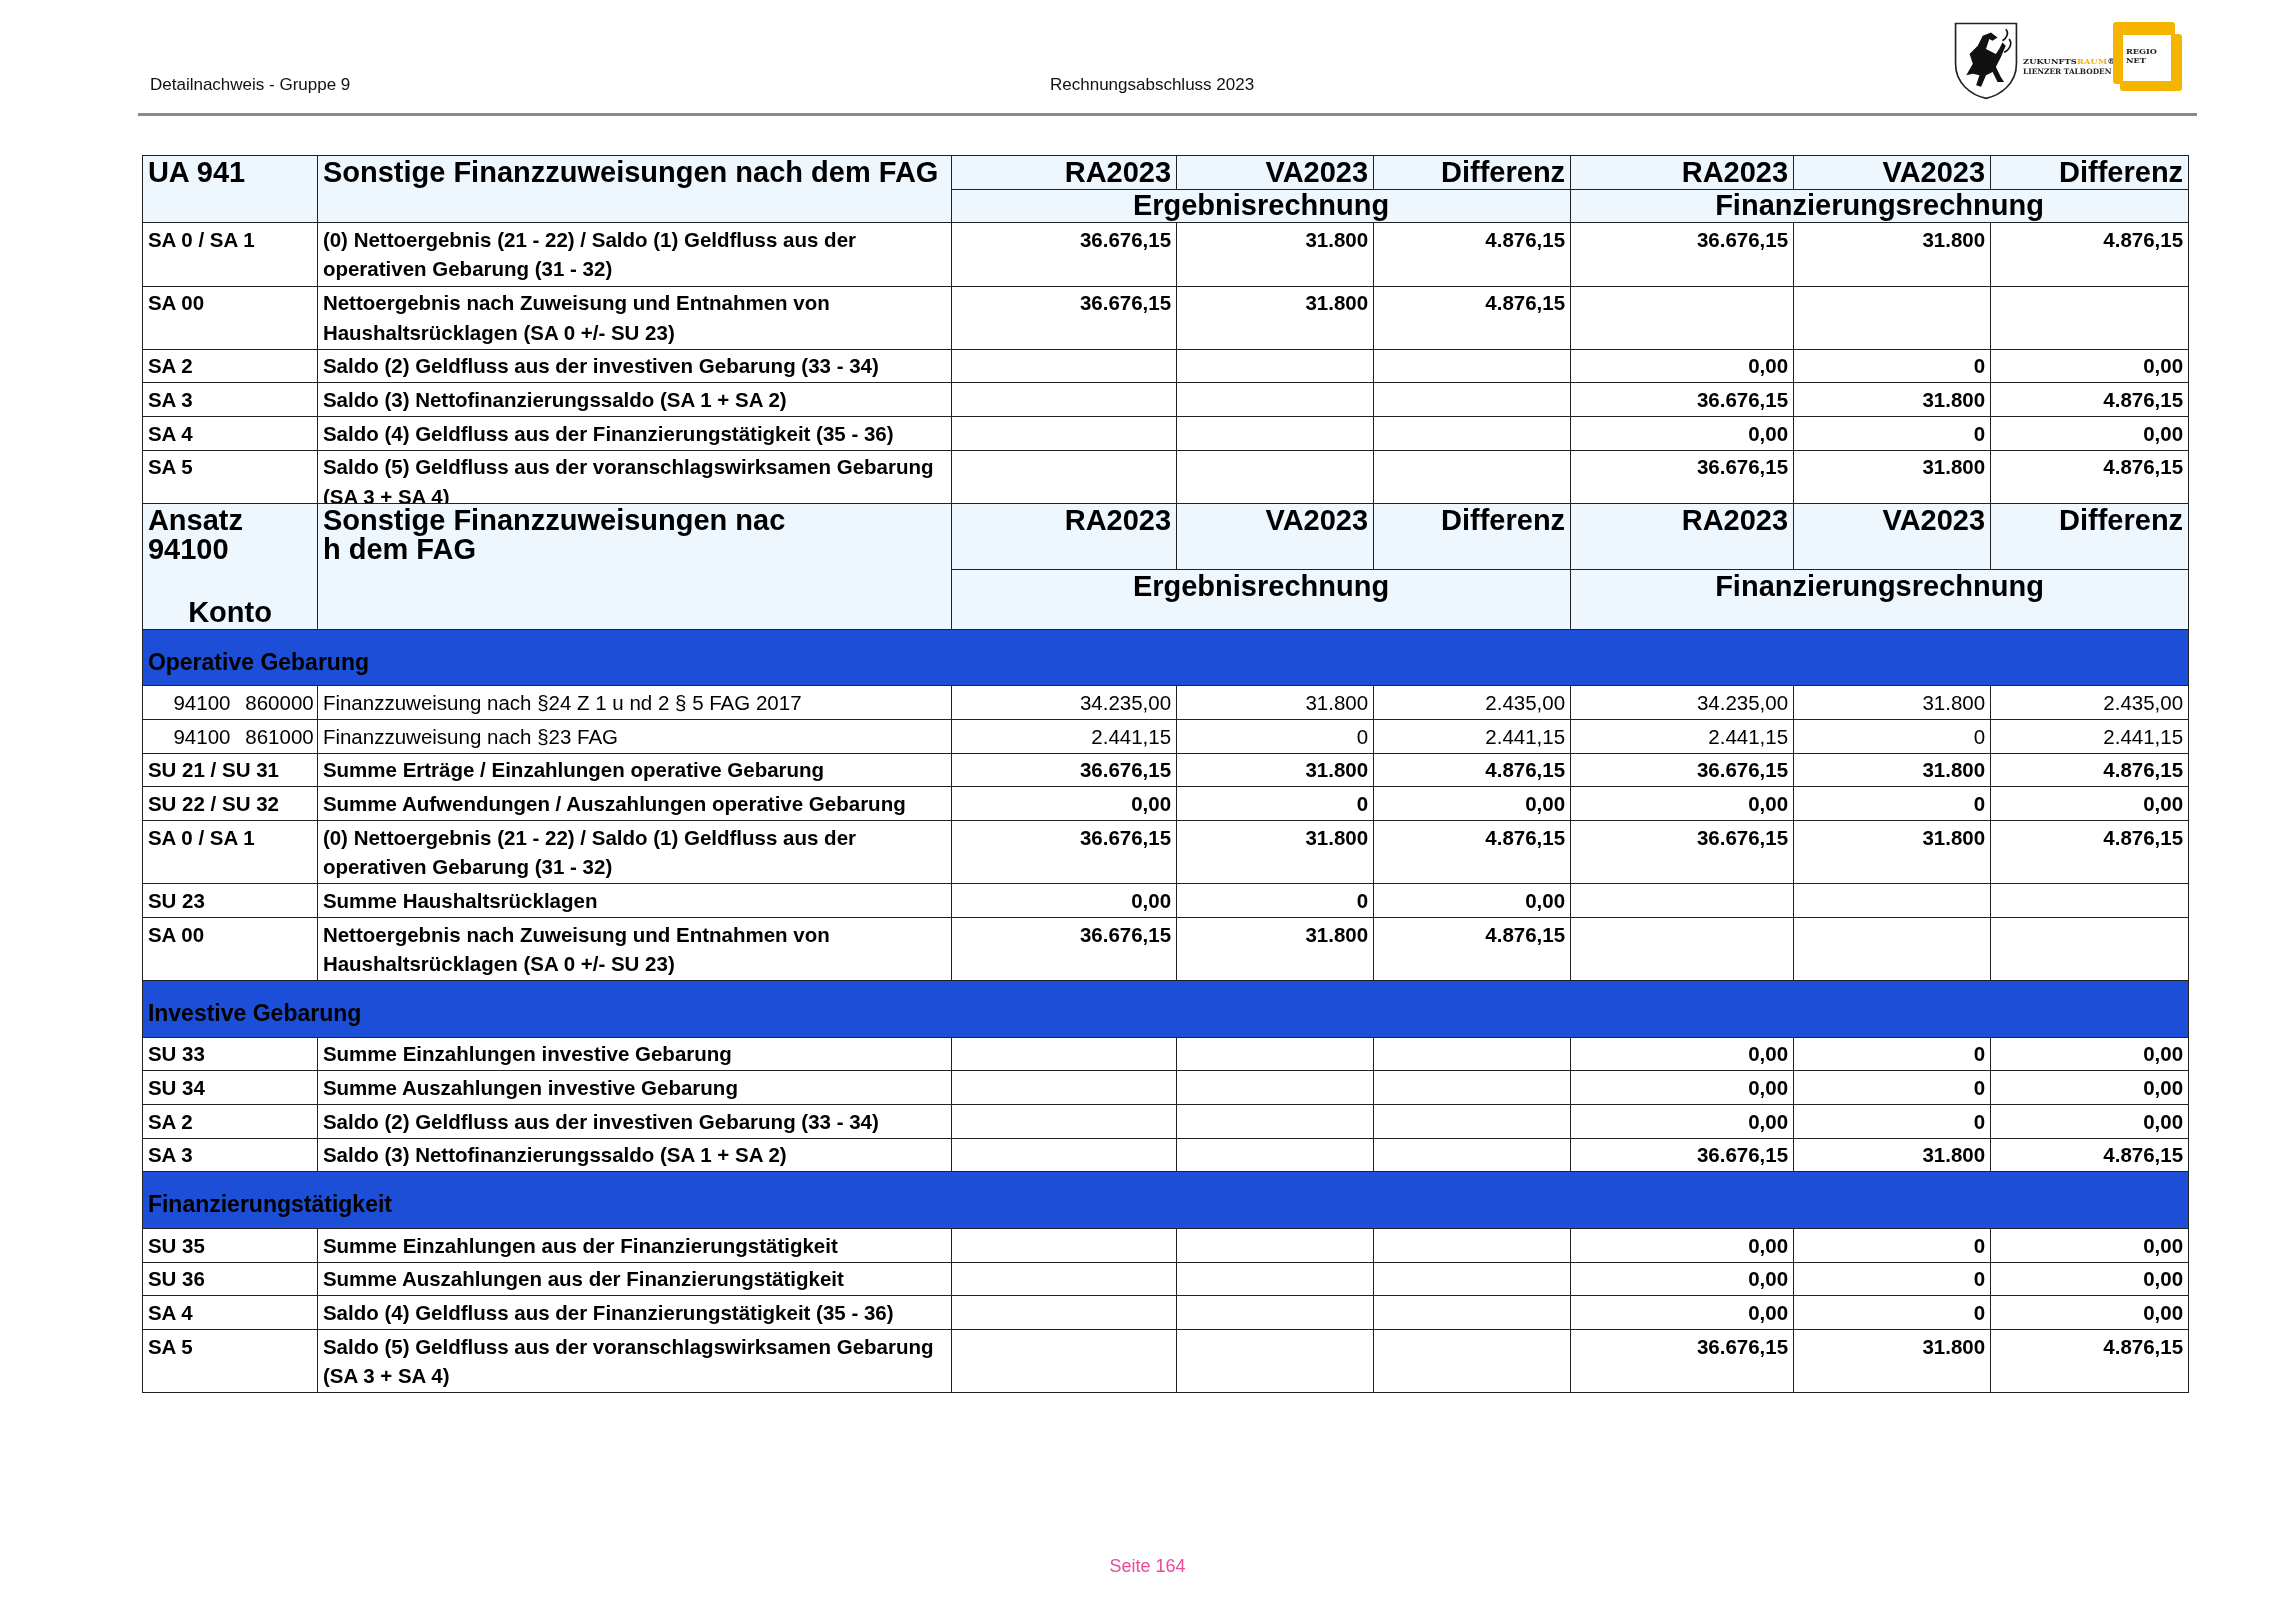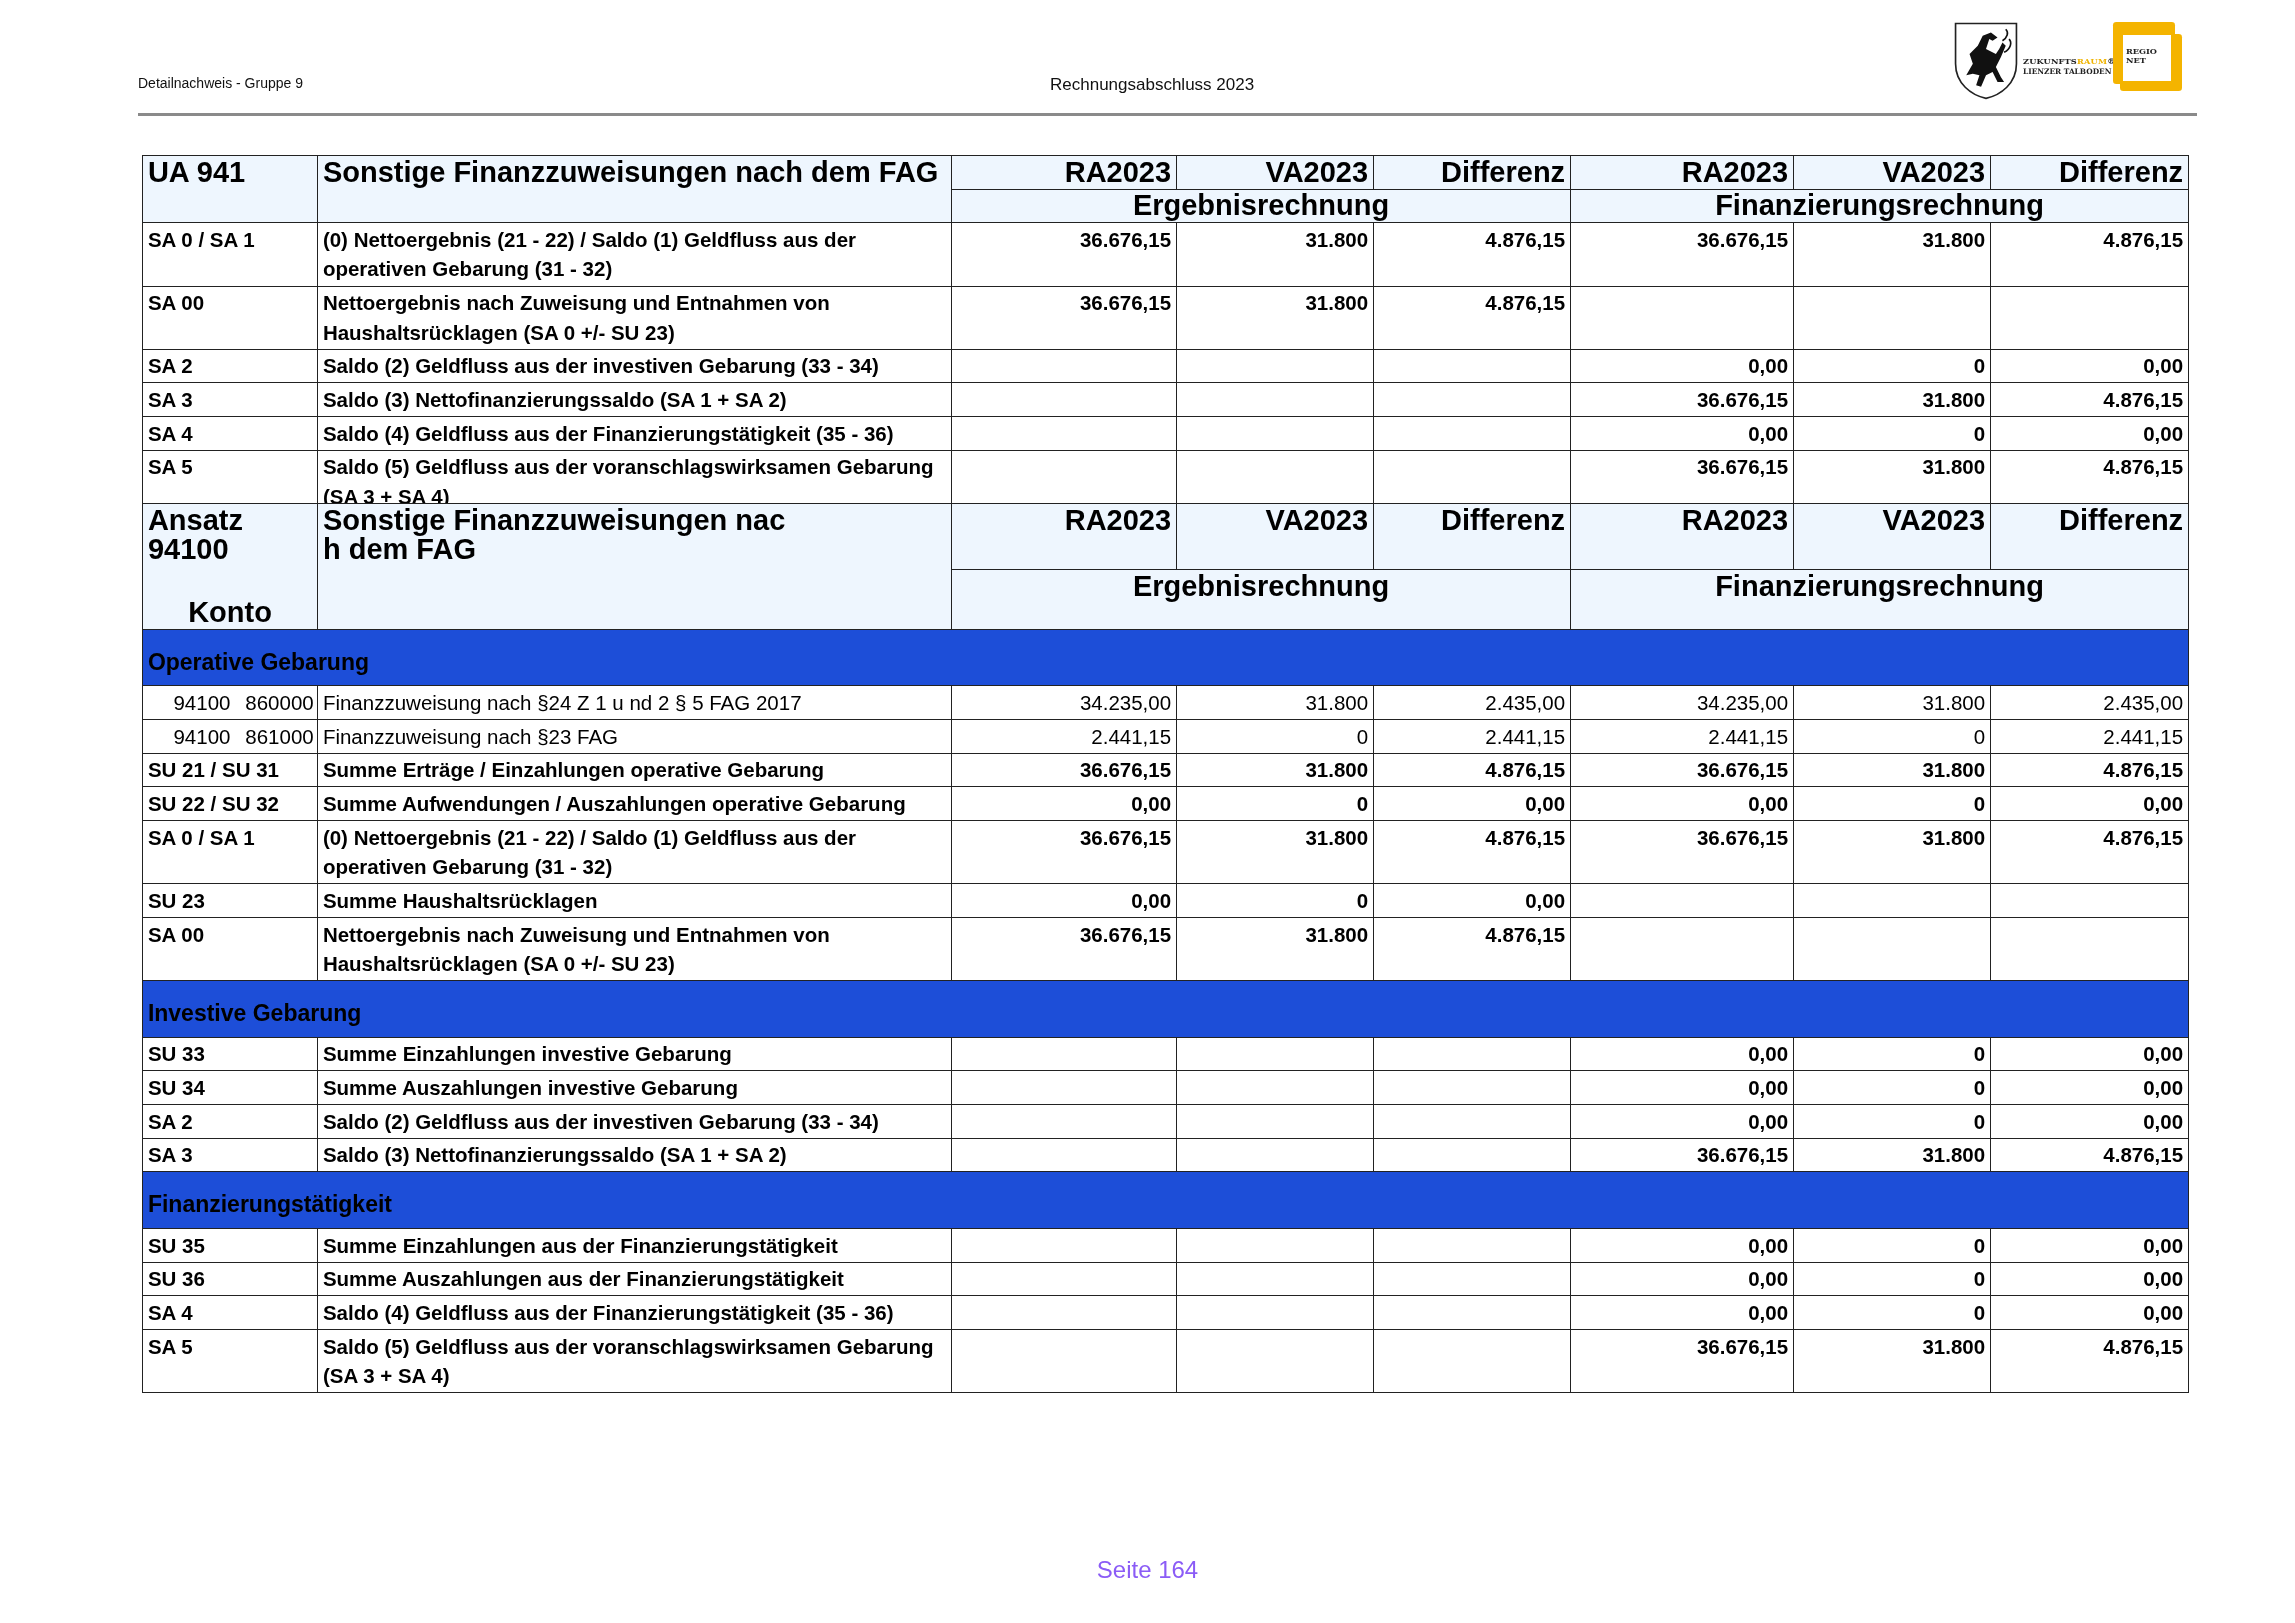--- a/index.html
+++ b/index.html
@@ -6,7 +6,7 @@
   body { width: 2295px; height: 1623px; position: relative; overflow: hidden;
          font-family: "Liberation Sans", "DejaVu Sans", sans-serif; color: #000; }
   .page-header { position: absolute; left: 138px; top: 72px; width: 2059px; height: 41px; }
-  .hdr-left { position: absolute; left: 0; top: 2.5px; font-size: 14px; color: #111; }
+  .hdr-left { position: absolute; left: 12px; top: 2.5px; font-size: 17px; color: #111; }
   .hdr-center { position: absolute; left: 912px; top: 2.5px; font-size: 17px; color: #111; }
   .hdr-rule { position: absolute; left: 138px; top: 113px; width: 2059px; height: 2.5px; background: #8a8a8a; }
   .logos { position: absolute; left: 1951px; top: 18px; width: 246px; height: 89px; }

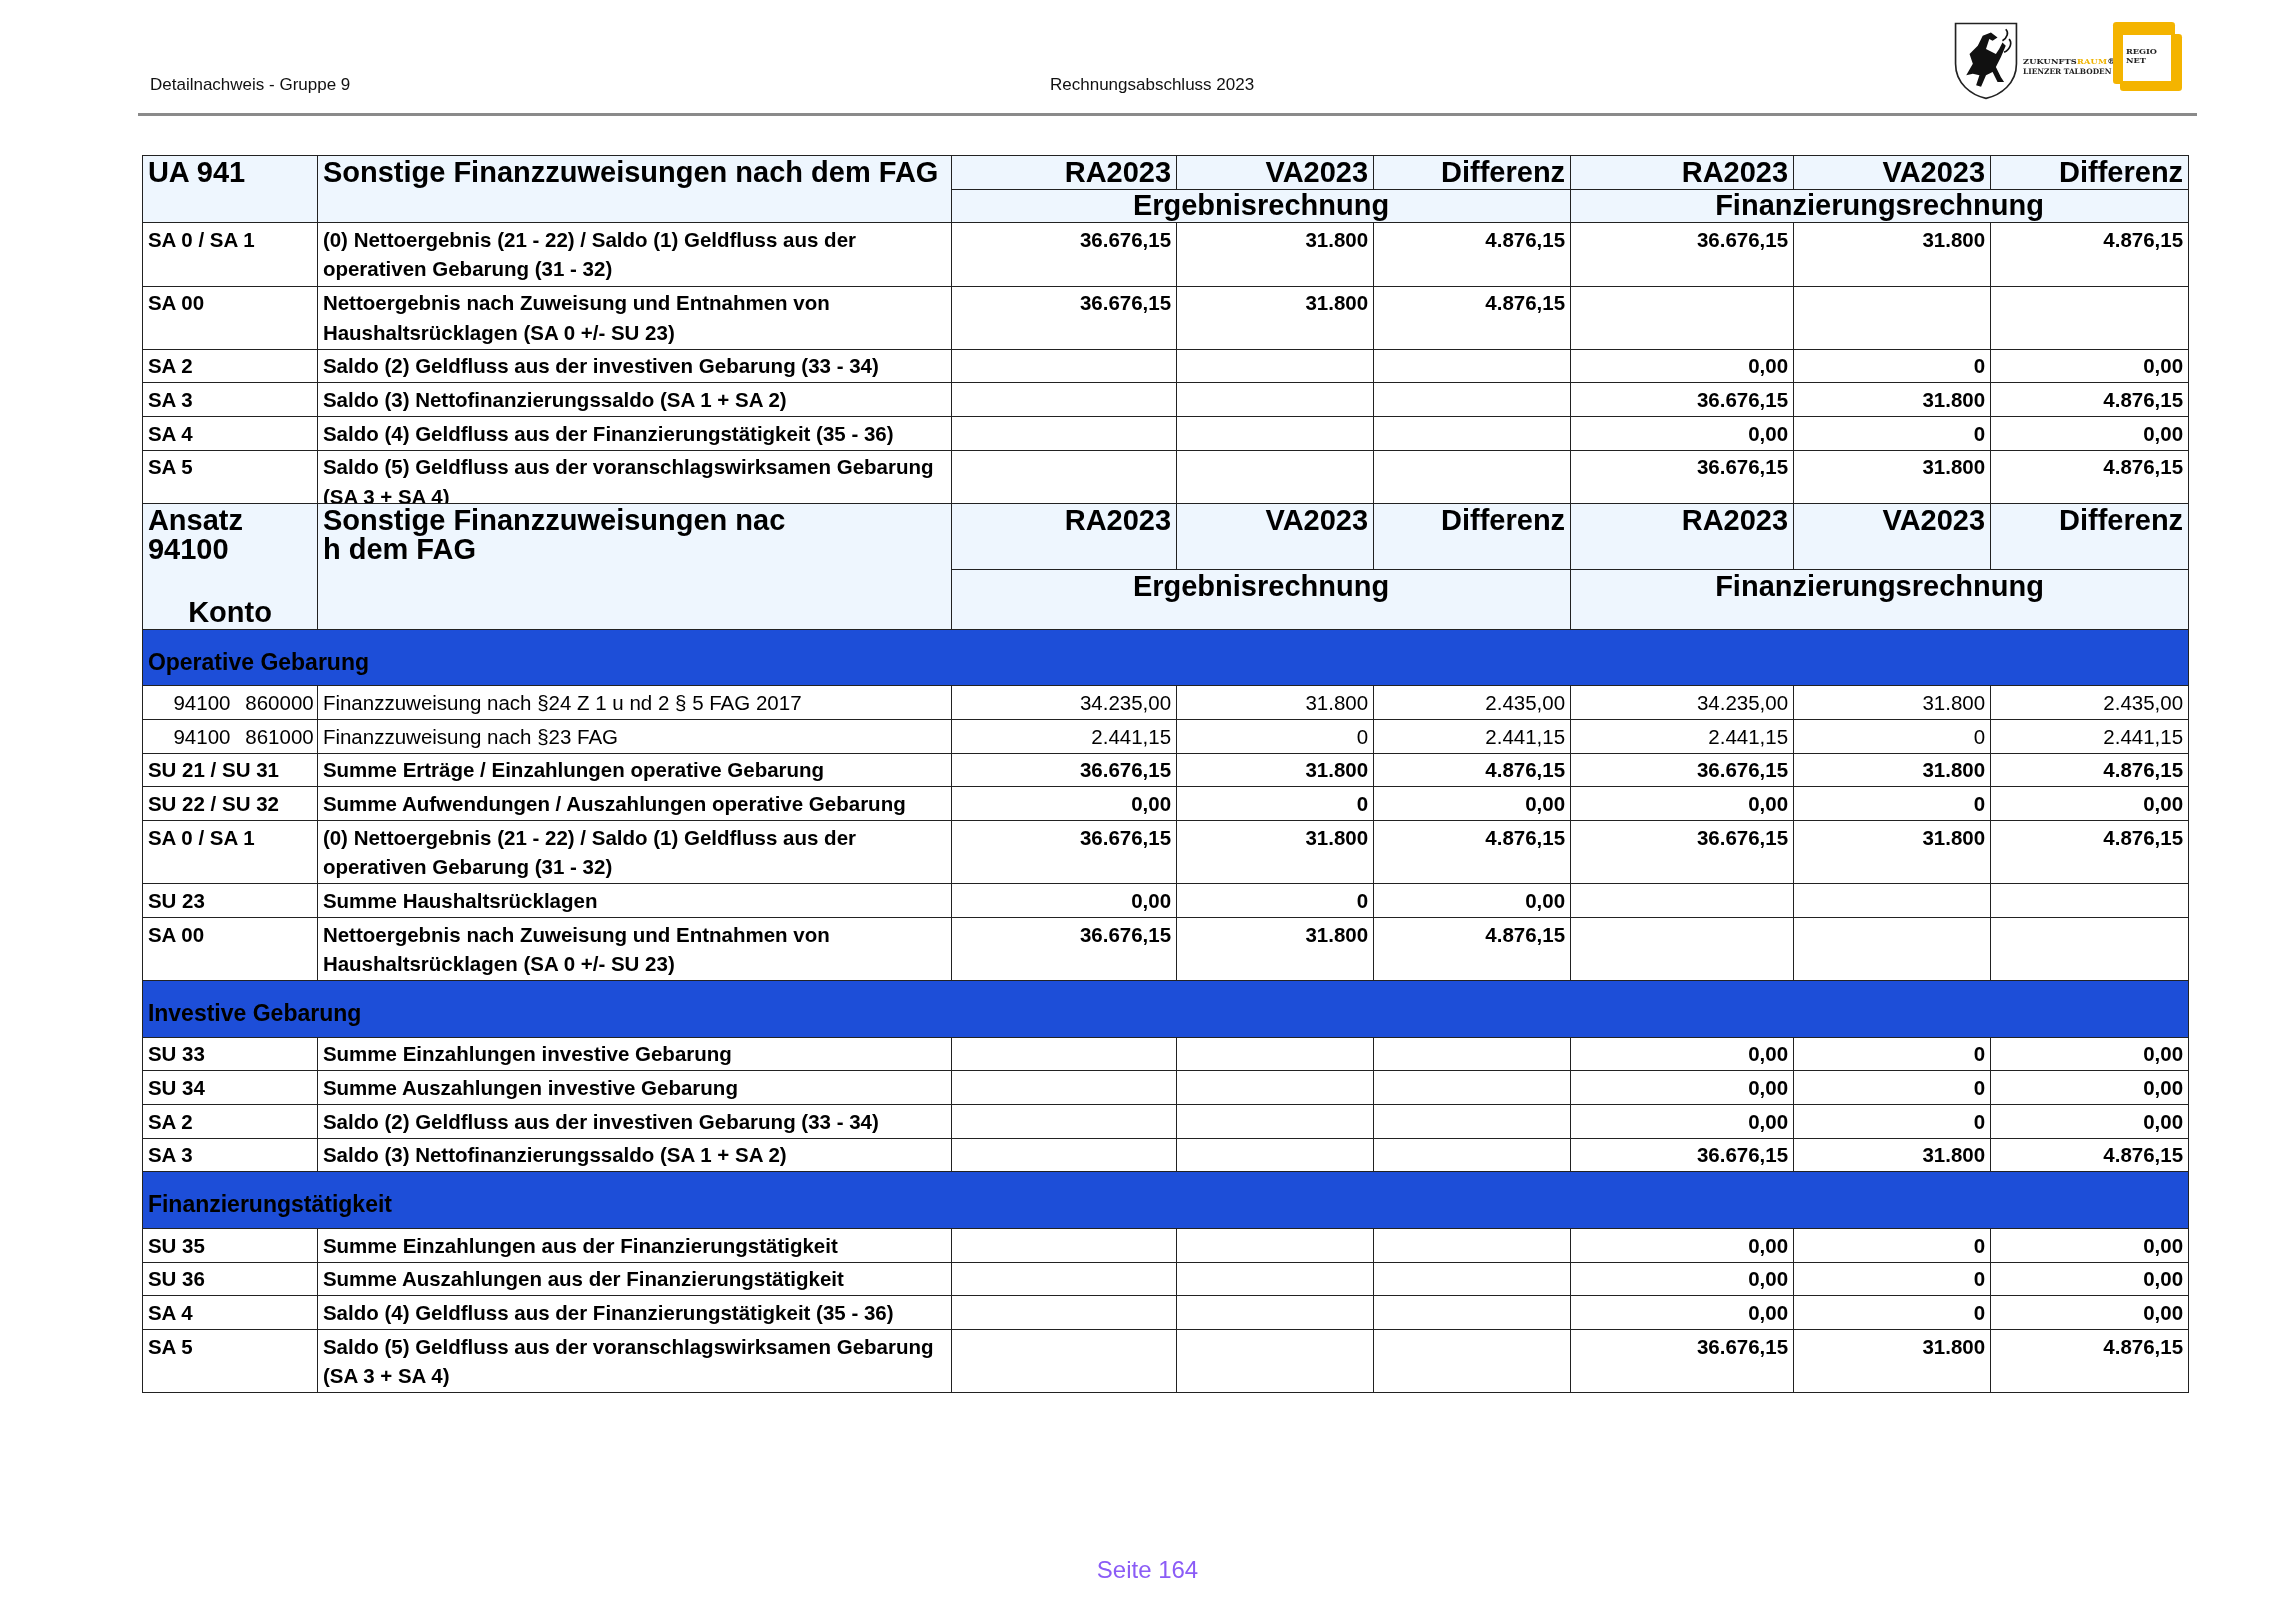--- a/index.html
+++ b/index.html
@@ -35,7 +35,7 @@
   table.fin td.konto-hdr .kt { display: block; text-align: center; margin-top: 3.3px; }
   #t1 { top: 155px; }
   #t2 { top: 503px; }
-  .page-footer { position: absolute; left: 0; width: 2295px; top: 1556px; text-align: center; font-size: 24px; color: #8b5cf6; }
+  .page-footer { position: absolute; left: 0; width: 2295px; top: 1556px; text-align: center; font-size: 18px; color: #ec4899; }
 </style>
 </head>
 <body>

